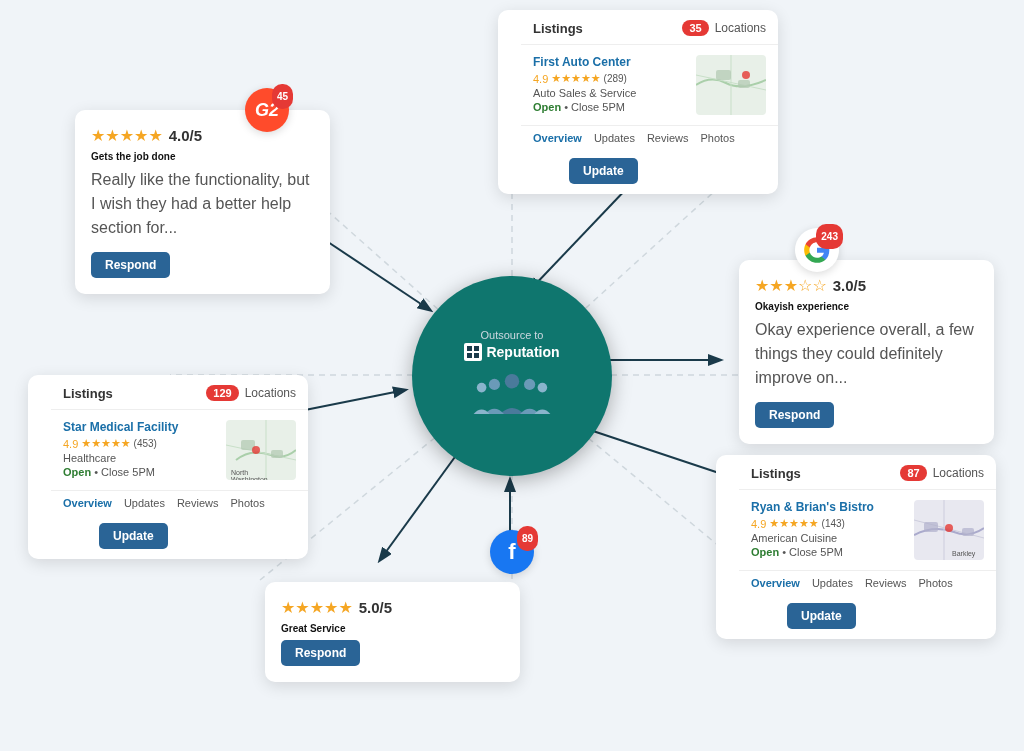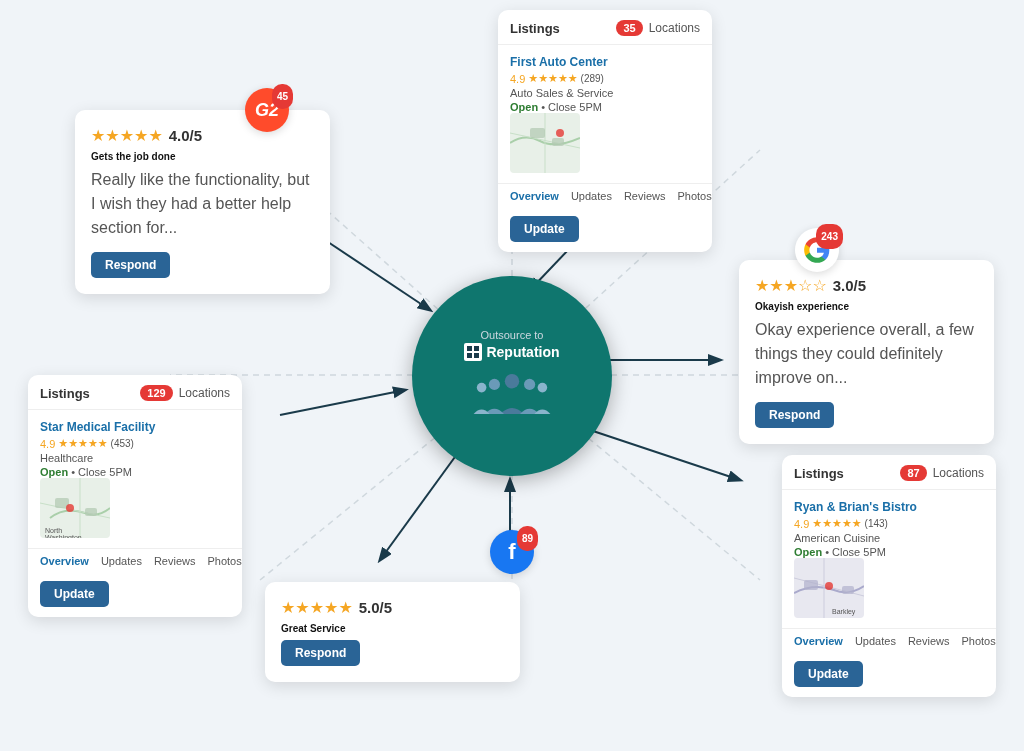--- a/index.html
+++ b/index.html
@@ -124,7 +124,8 @@
 
     
     .listings-card {
-      width: 214px;
+      width: 280px;
+      padding-left: 23px;
     }
     .listings-header {
       display: flex;

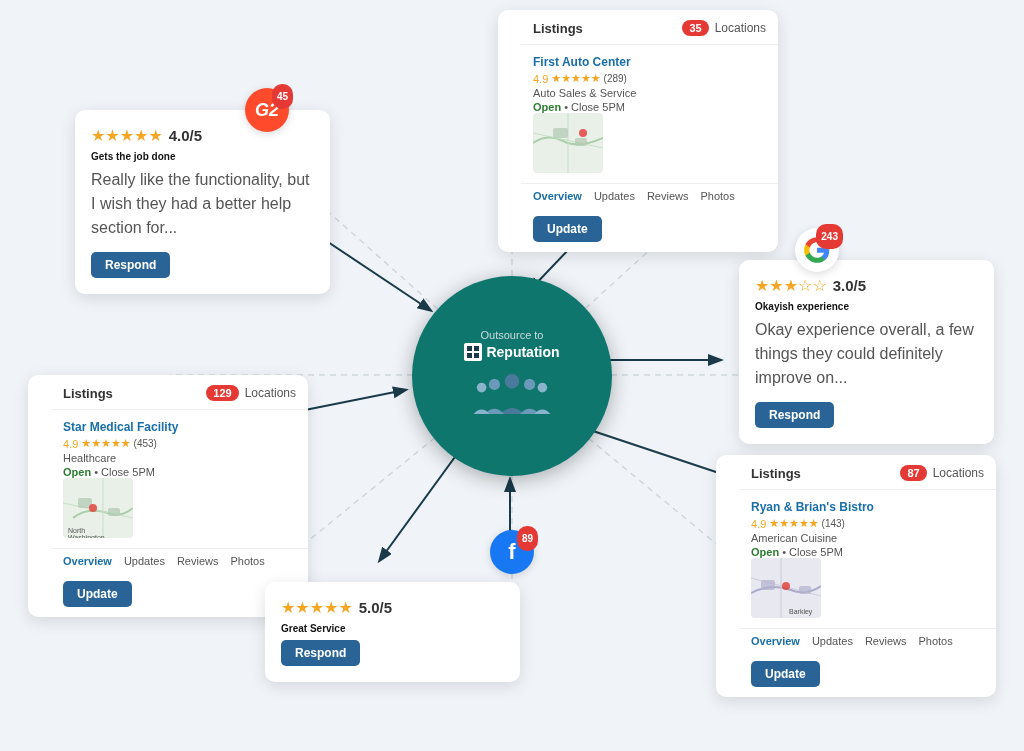--- a/index.html
+++ b/index.html
@@ -156,7 +156,6 @@
       display: flex;
       padding: 10px 12px;
       gap: 0;
-      flex-direction: column;
     }
     .listings-info { flex: 1; }
     .listing-name {

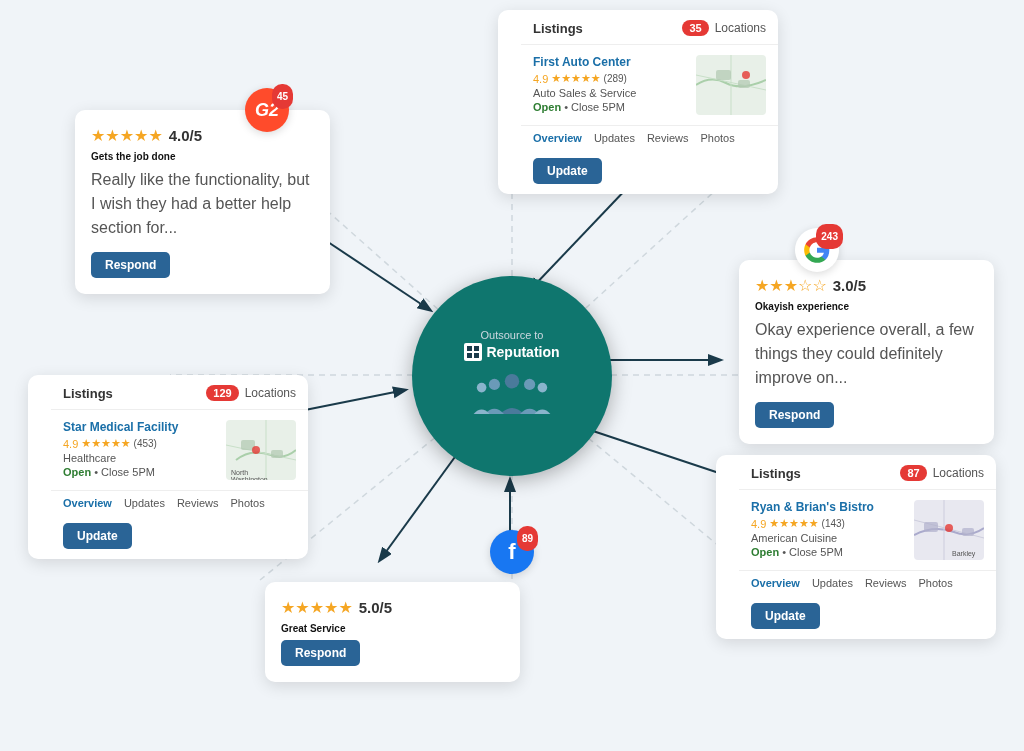--- a/index.html
+++ b/index.html
@@ -208,6 +208,7 @@
     .listings-tabs span.active { color: #1a6fa8; font-weight: 600; }
     .listings-action {
       padding: 6px 12px 10px;
+      margin-left: 36px;
     }
 
     

